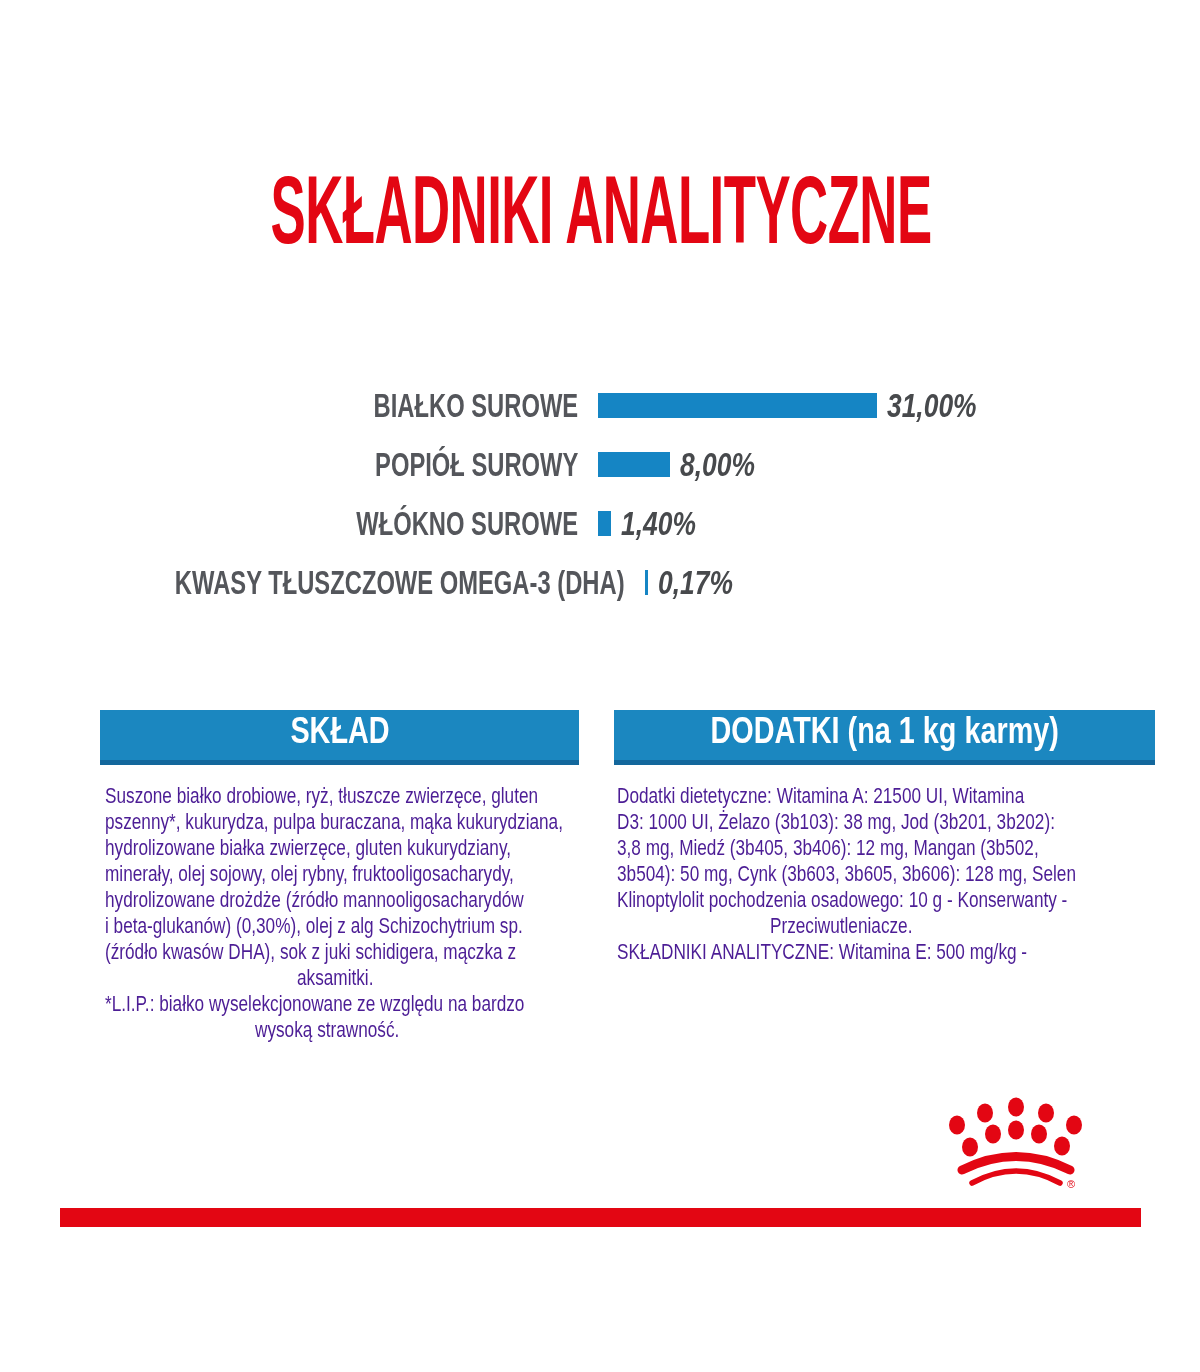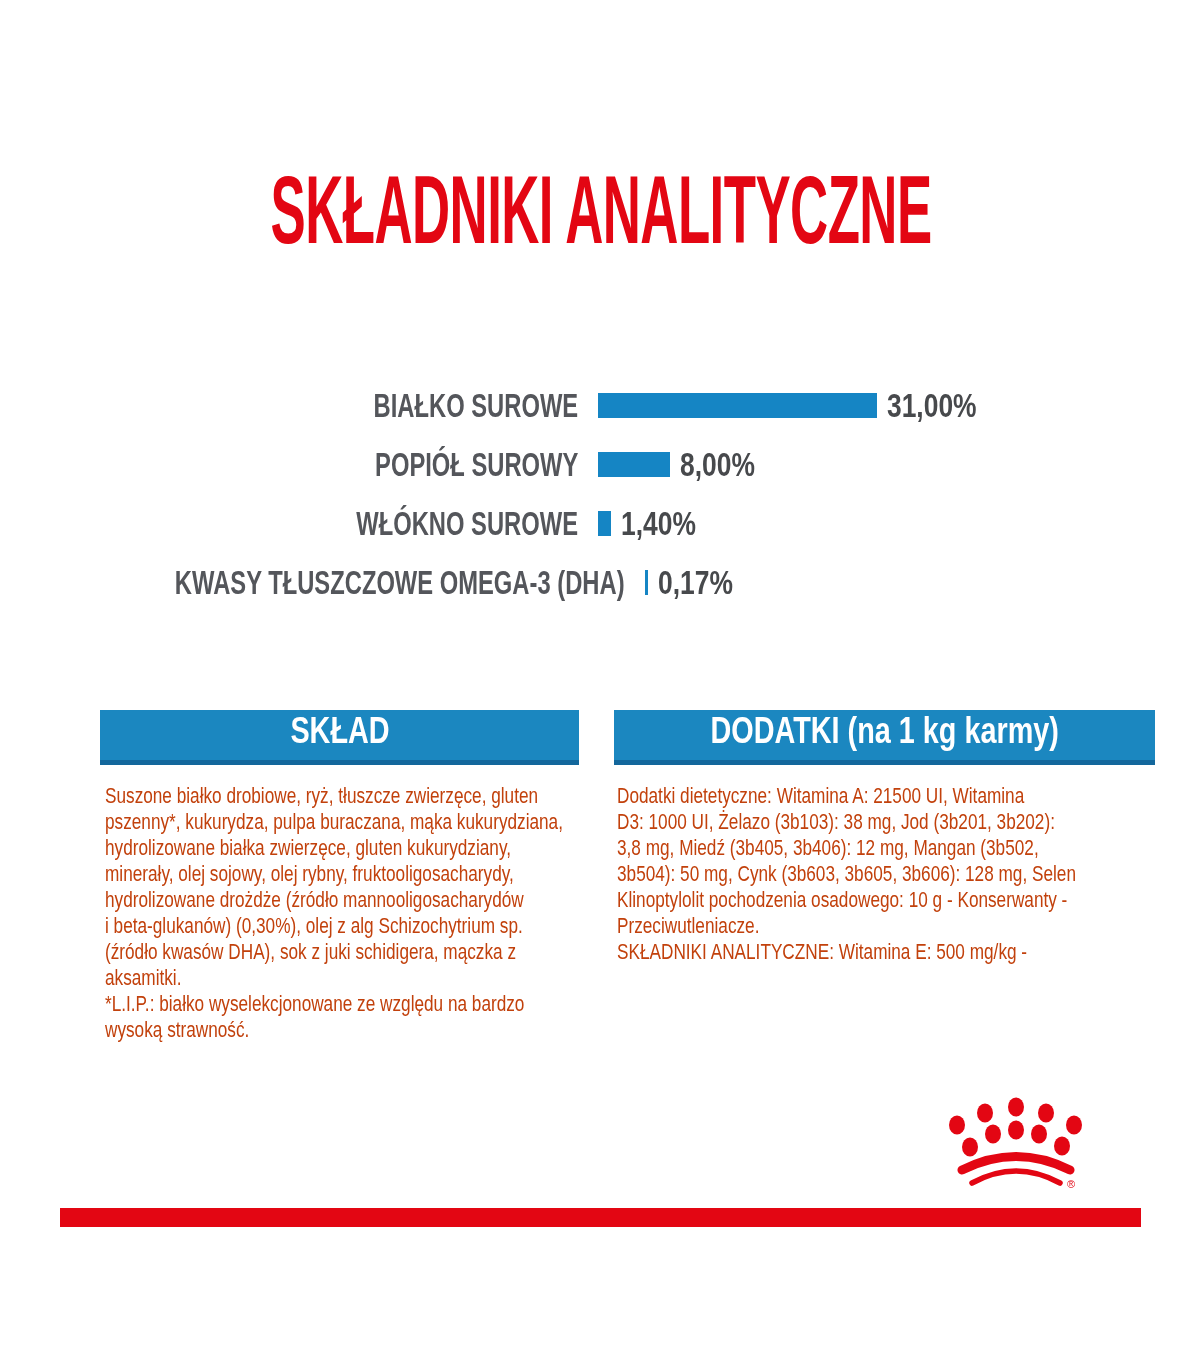--- a/index.html
+++ b/index.html
@@ -62,6 +62,7 @@
   .cval {
     margin-left: 10px;
     line-height: 1;
+    font-style: italic;
   }
   .cval .cond-val {
     display: inline-block;

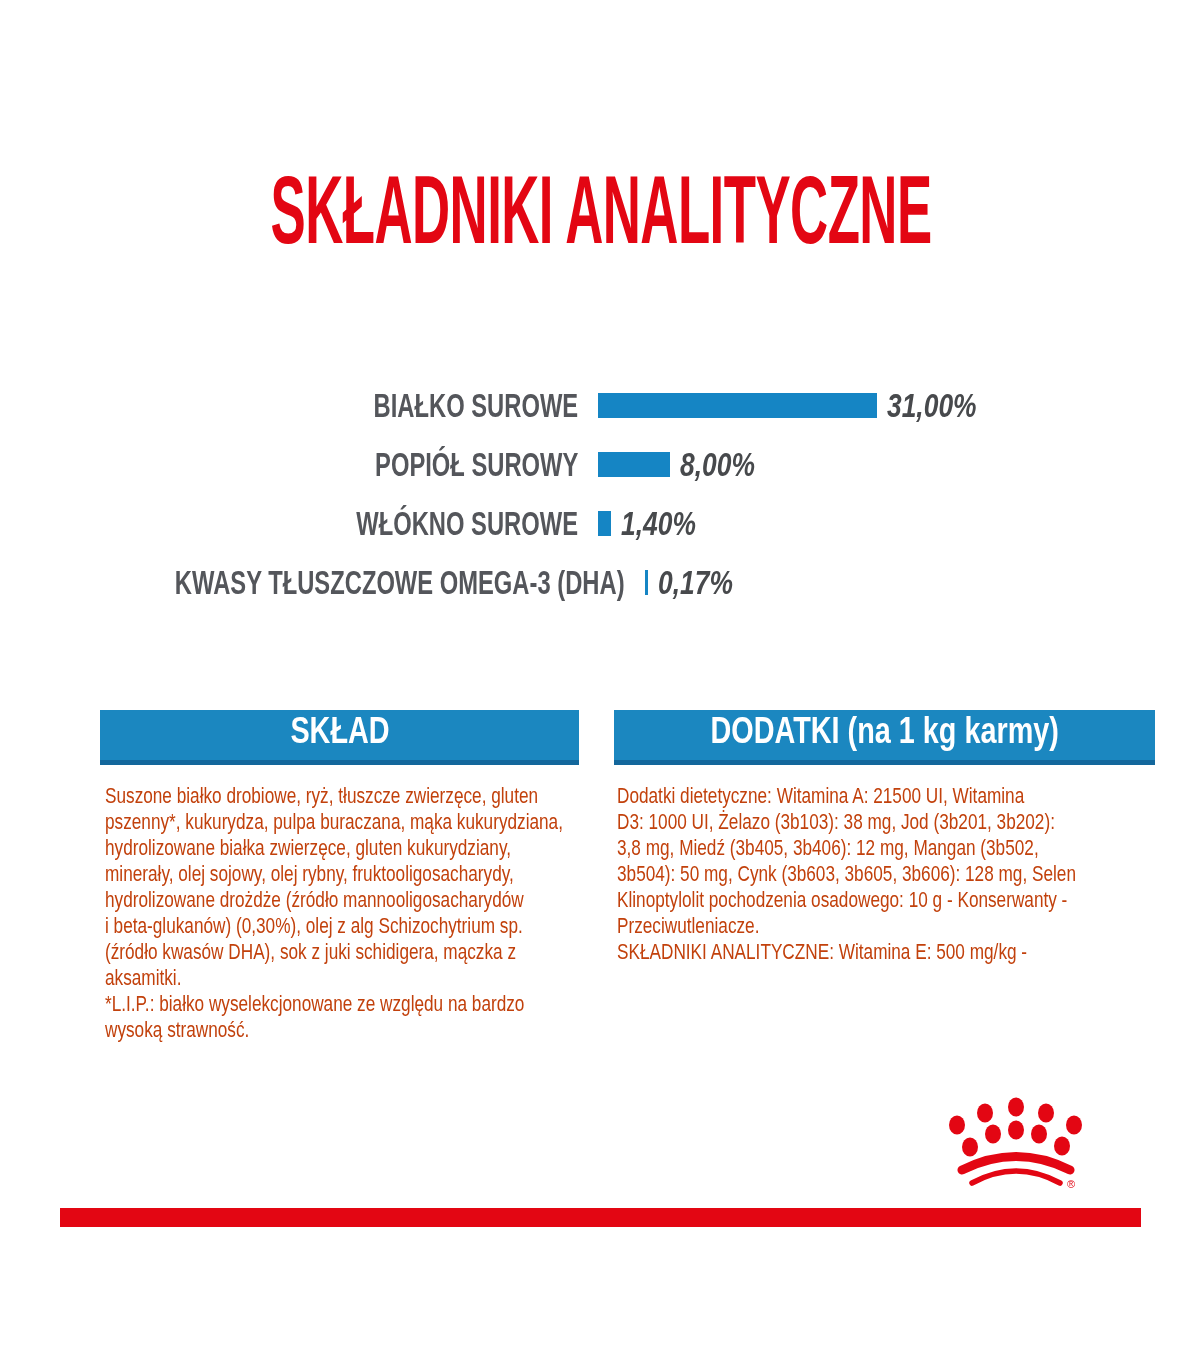--- a/index.html
+++ b/index.html
@@ -98,7 +98,8 @@
   .body-col {
     position: absolute;
     top: 783px;
-    color: #c2410c;
+    color: #4c1d95;
+    text-align: center;
   }
   #col-sklad   { left: 105px; width: 480px; }
   #col-dodatki { left: 617px; width: 485px; }

